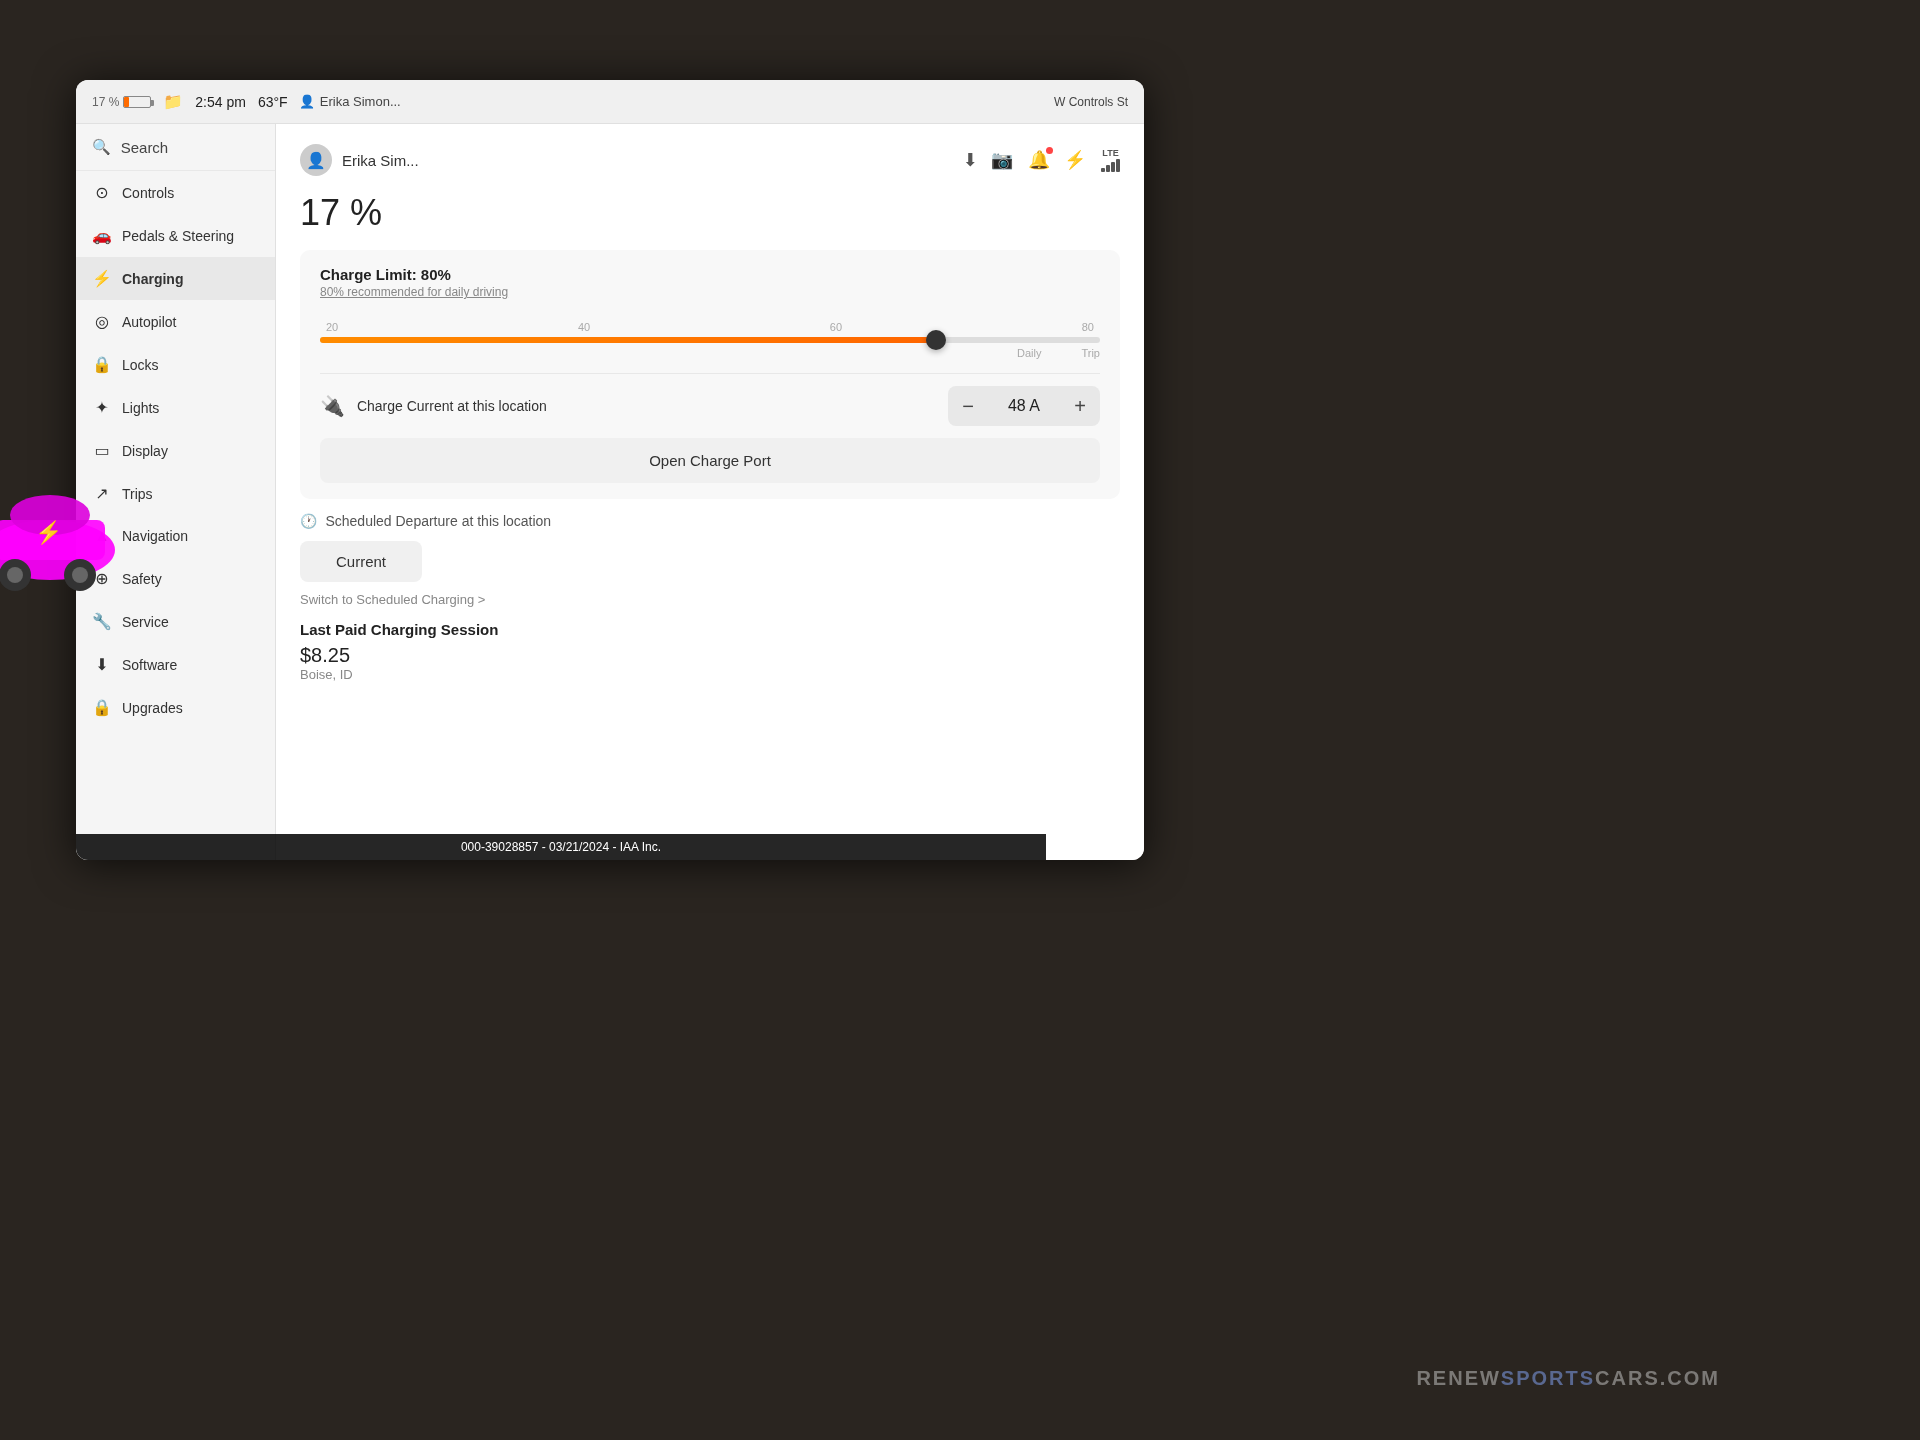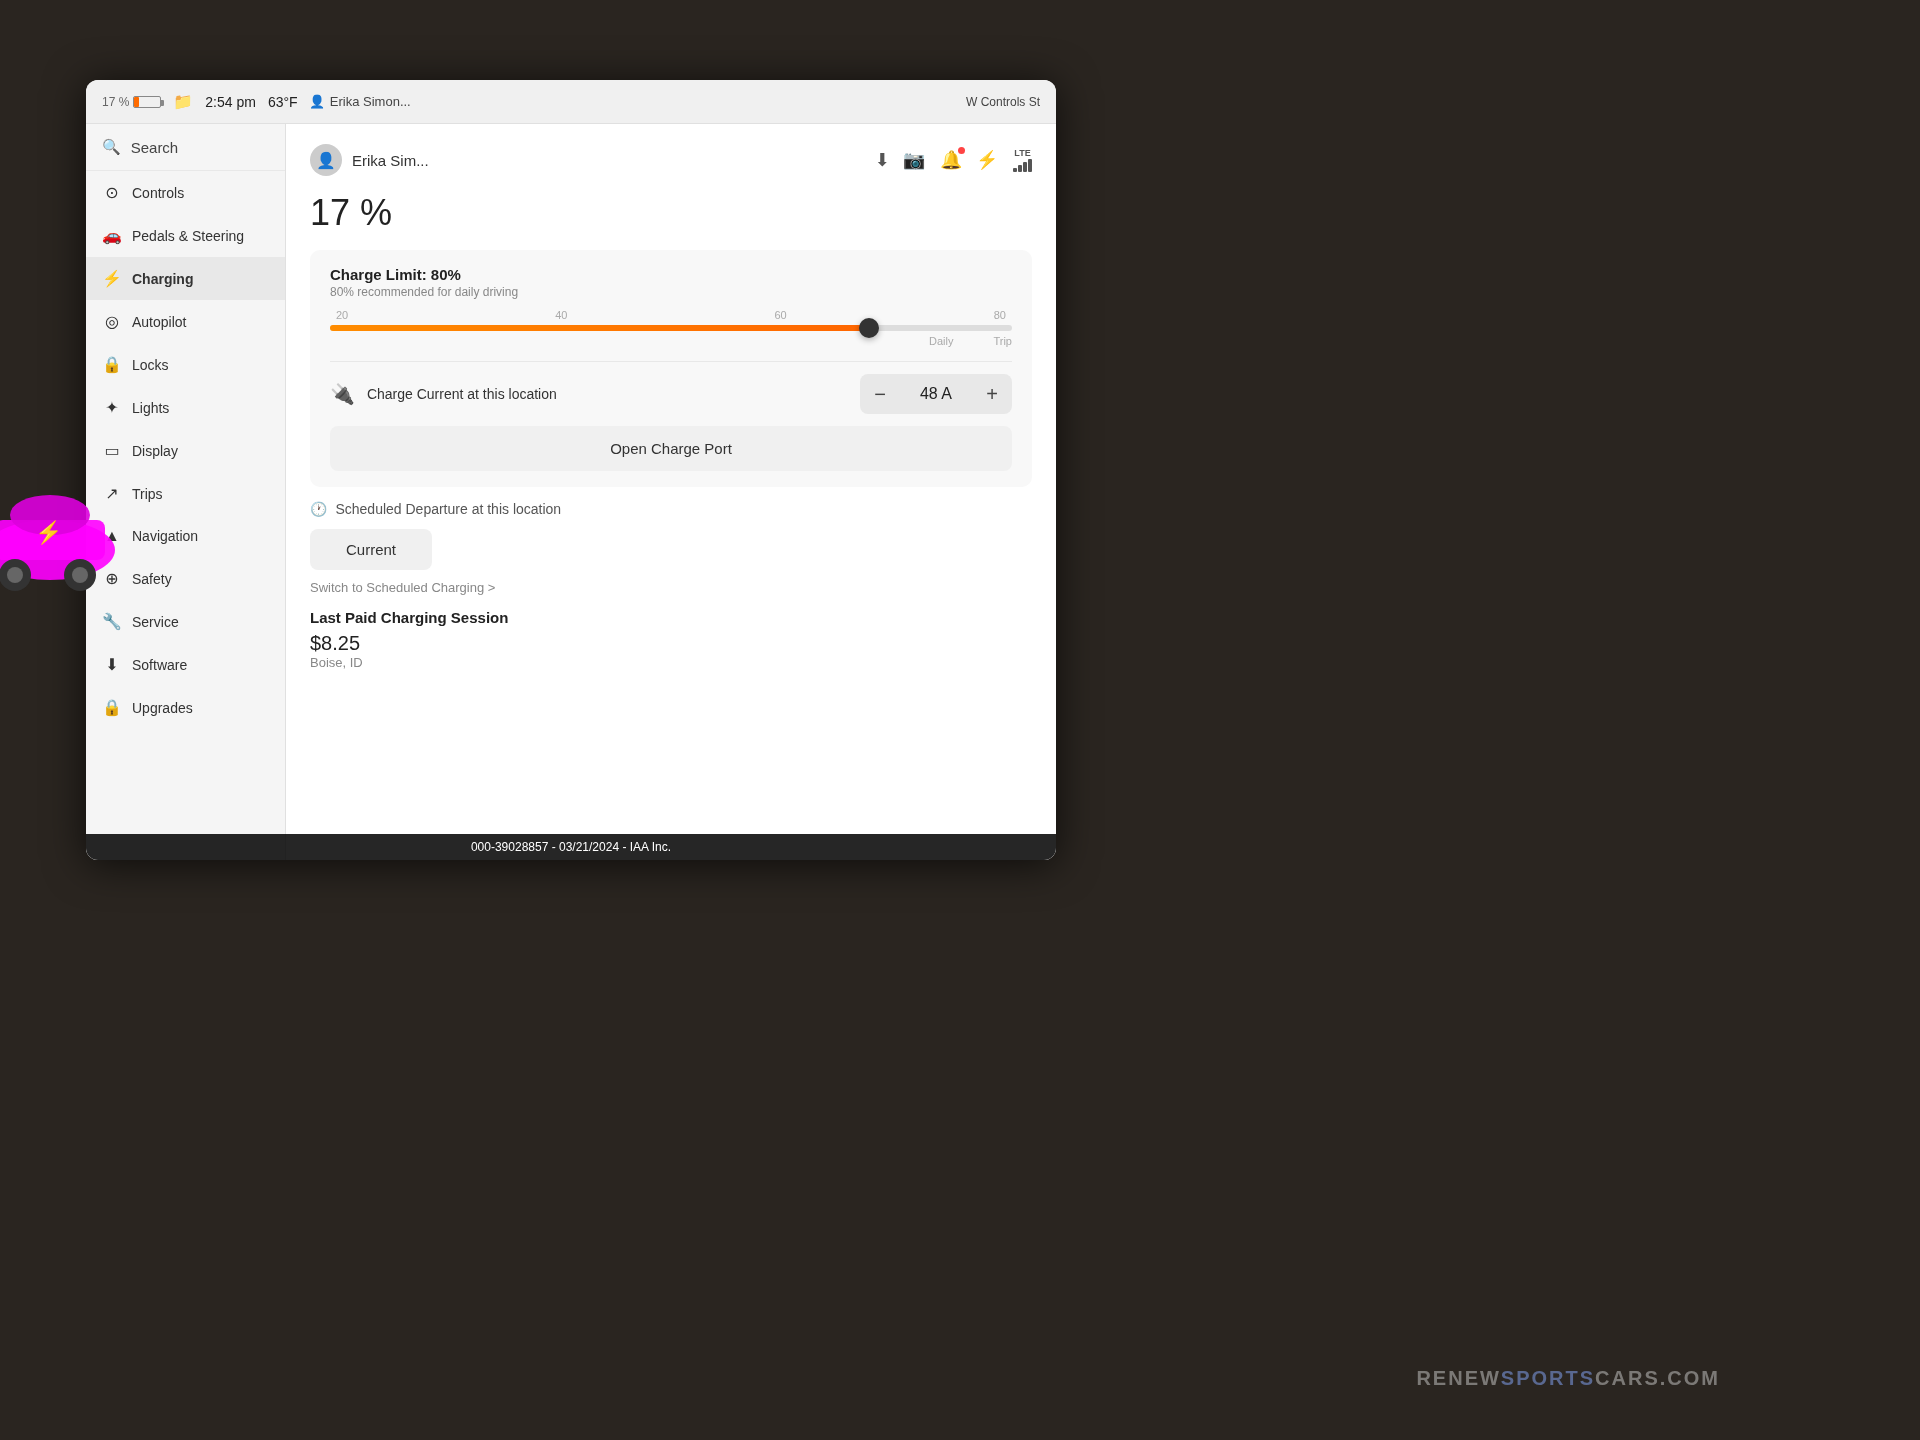--- a/index.html
+++ b/index.html
@@ -16,8 +16,8 @@
     .device-frame {
       position: absolute;
       top: 80px;
-      left: 86px;
-      width: 970px;
+      left: 76px;
+      width: 1068px;
       height: 780px;
       background: #f0f0f0;
       border-radius: 12px;

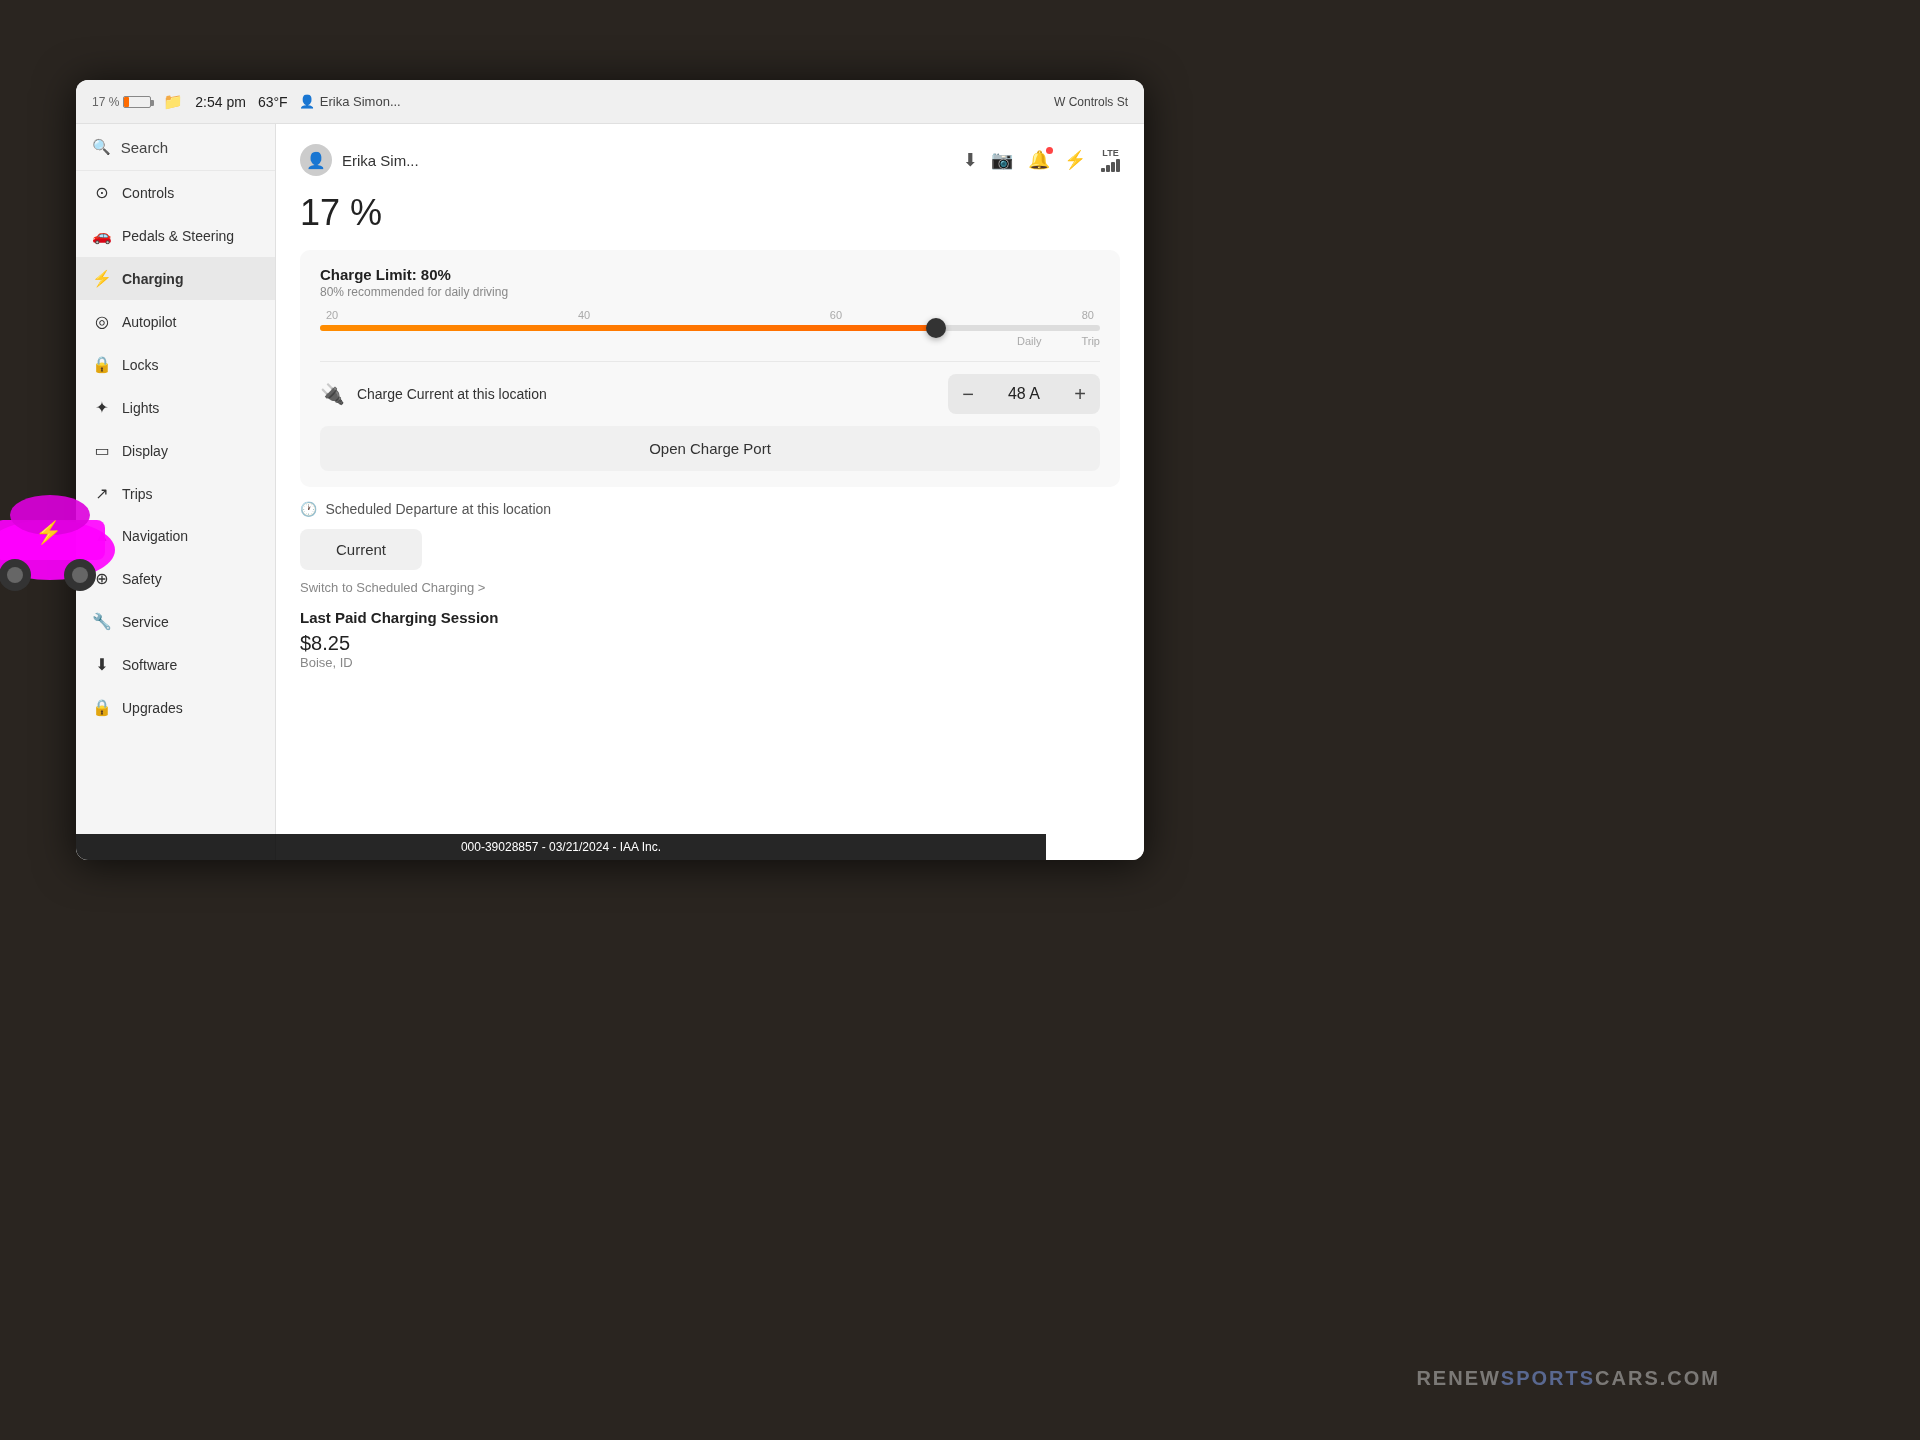--- a/index.html
+++ b/index.html
@@ -232,6 +232,8 @@
     .charge-limit-subtitle {
       font-size: 12px;
       color: #888;
+      margin-bottom: 12px;
+      text-decoration: underline;
     }
 
     

